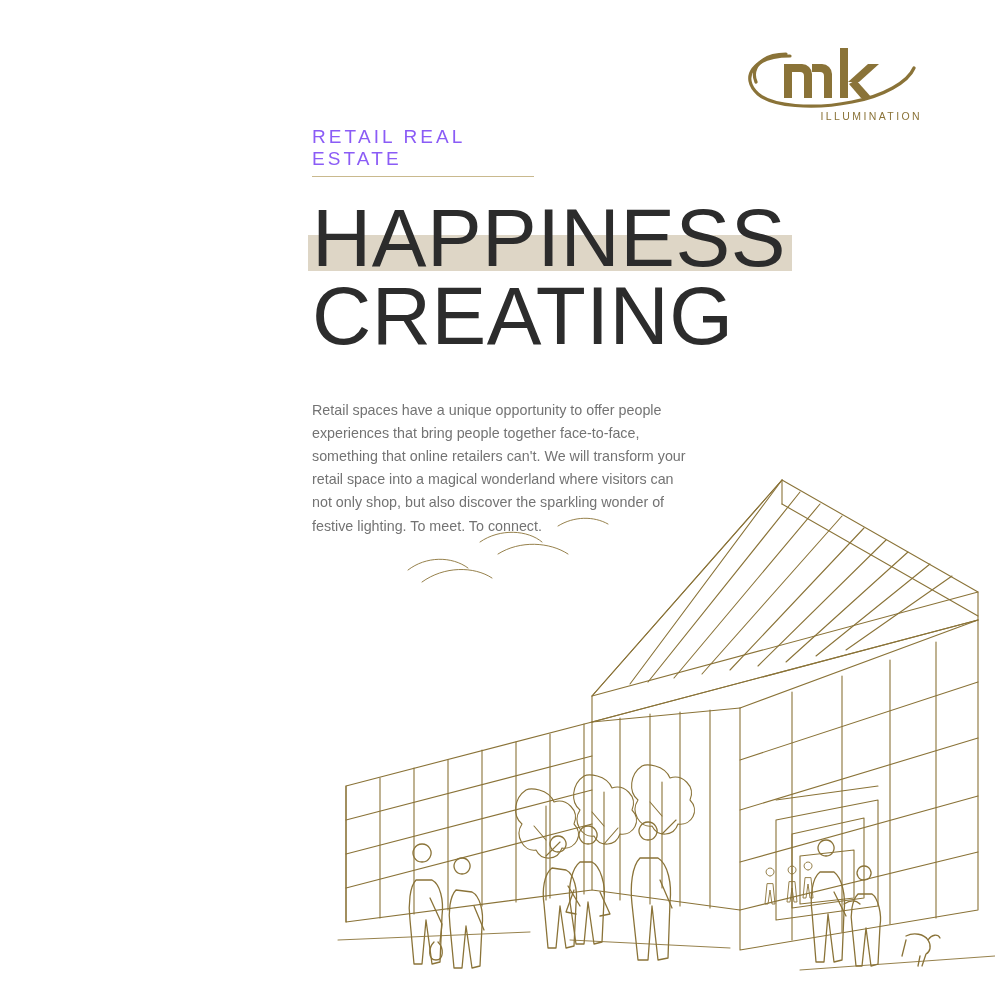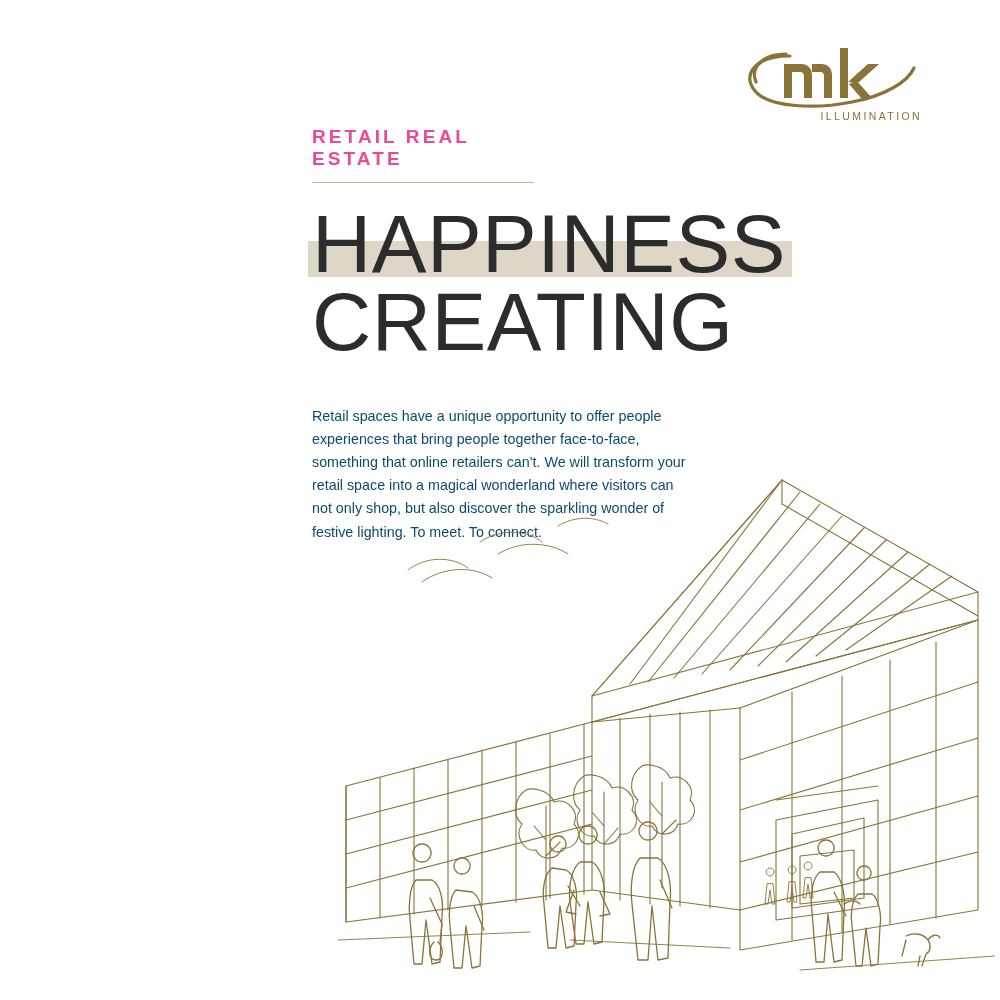--- a/index.html
+++ b/index.html
@@ -50,10 +50,10 @@
   .eyebrow {
     font-size: 19px;
     letter-spacing: 3.1px;
-    color: #ec4899;
-    font-weight: 700;
-    font-family: "Liberation Sans", sans-serif;
-    padding-bottom: 12px;
+    color: #8b5cf6;
+    font-weight: 400;
+    font-family: "Liberation Sans", sans-serif;
+    padding-bottom: 6px;
     border-bottom: 1.5px solid #c9b98e;
     display: inline-block;
     width: 222px;

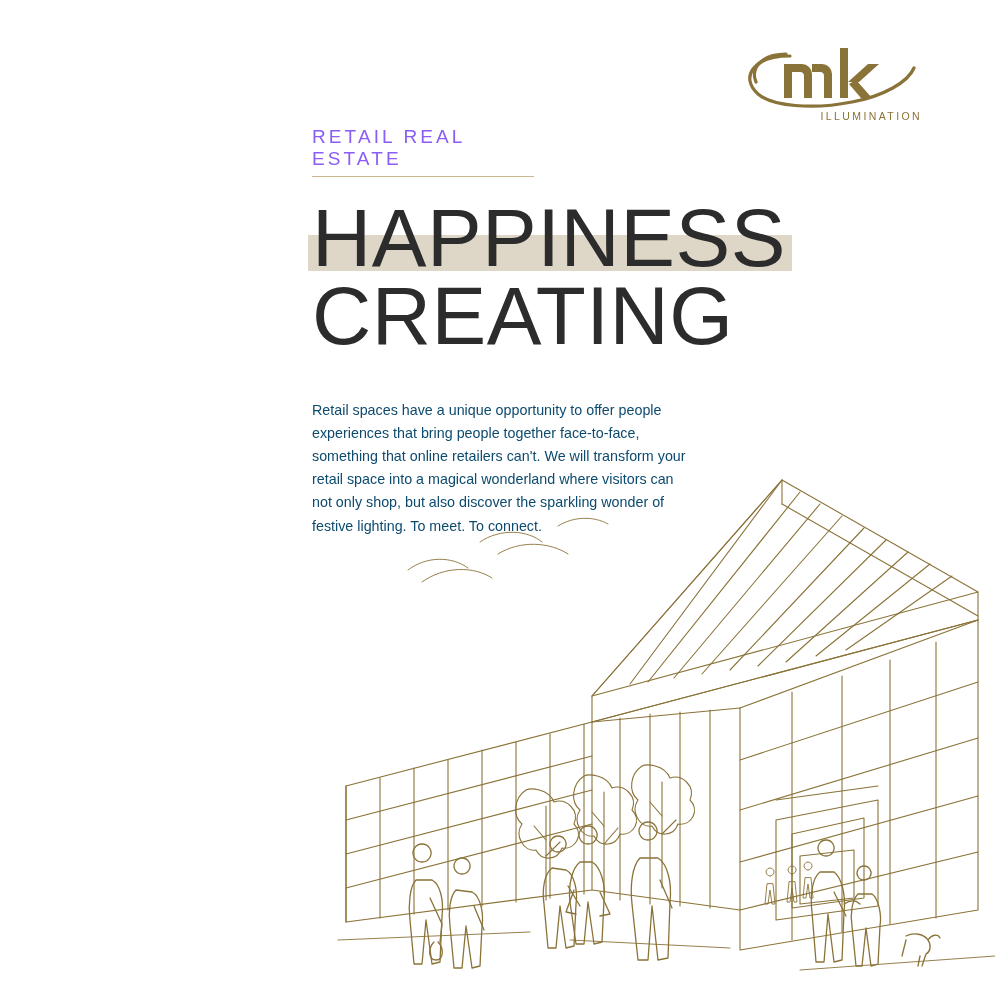--- a/index.html
+++ b/index.html
@@ -94,7 +94,7 @@
     width: 378px;
     font-size: 14.3px;
     line-height: 1.62;
-    color: #0c4a6e;
+    color: #737373;
     font-family: "Liberation Sans", sans-serif;
   }
 

